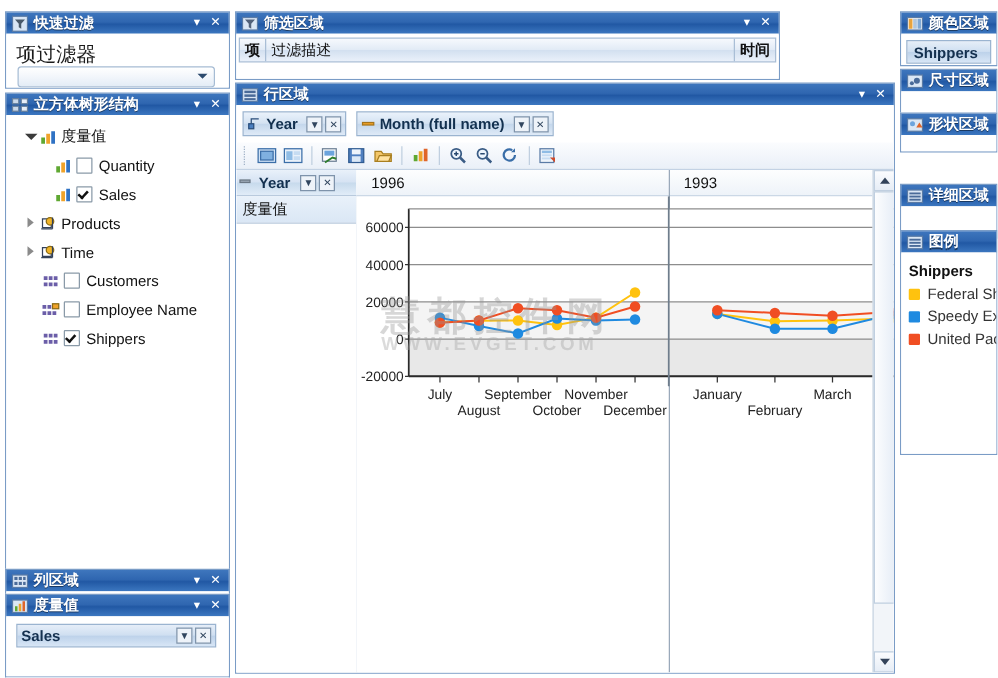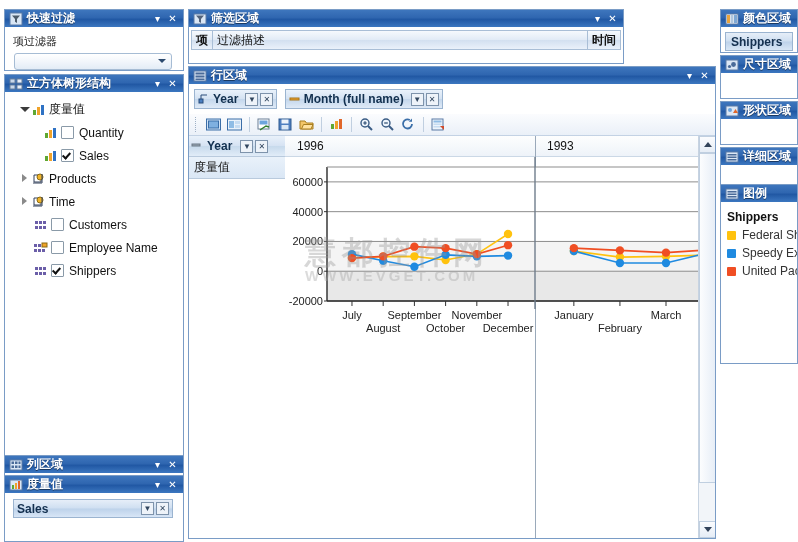--- a/index.html
+++ b/index.html
@@ -28,7 +28,7 @@
   
   #pnl-quickfilter{left:4px;top:9px;width:180px;height:62px;}
   #pnl-quickfilter .pbody{padding:0;}
-  .qf-label{position:absolute;left:8px;top:7px;font-size:11px;color:#1a1a1a;}
+  .qf-label{position:absolute;left:8px;top:7px;font-size:16px;color:#1a1a1a;}
   .qf-combo{position:absolute;left:9px;top:26px;width:158px;height:17px;box-sizing:border-box;
     border:1px solid #a6bcd4;border-radius:3px;
     background:linear-gradient(to bottom,#ffffff 0%,#f2f6fb 50%,#e3ecf6 100%);}

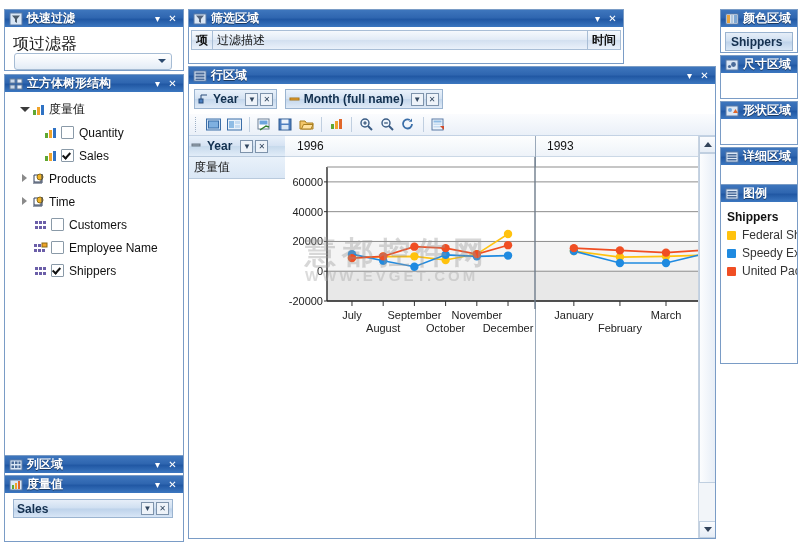--- a/index.html
+++ b/index.html
@@ -122,7 +122,7 @@
   .rpanel{position:absolute;left:720px;width:78px;box-sizing:border-box;}
   #pnl-color{top:9px;height:44px;}
   #pnl-size{top:55px;height:44px;}
-  #pnl-shape{top:101px;height:44px;}
+  #pnl-shape{top:90px;height:32px;}
   #pnl-detail{top:147px;height:44px;}
   #pnl-legend{top:184px;height:180px;}
   .rchip{margin:5px 4px 0 4px;height:19px;box-sizing:border-box;border:1px solid #9bb4d0;

